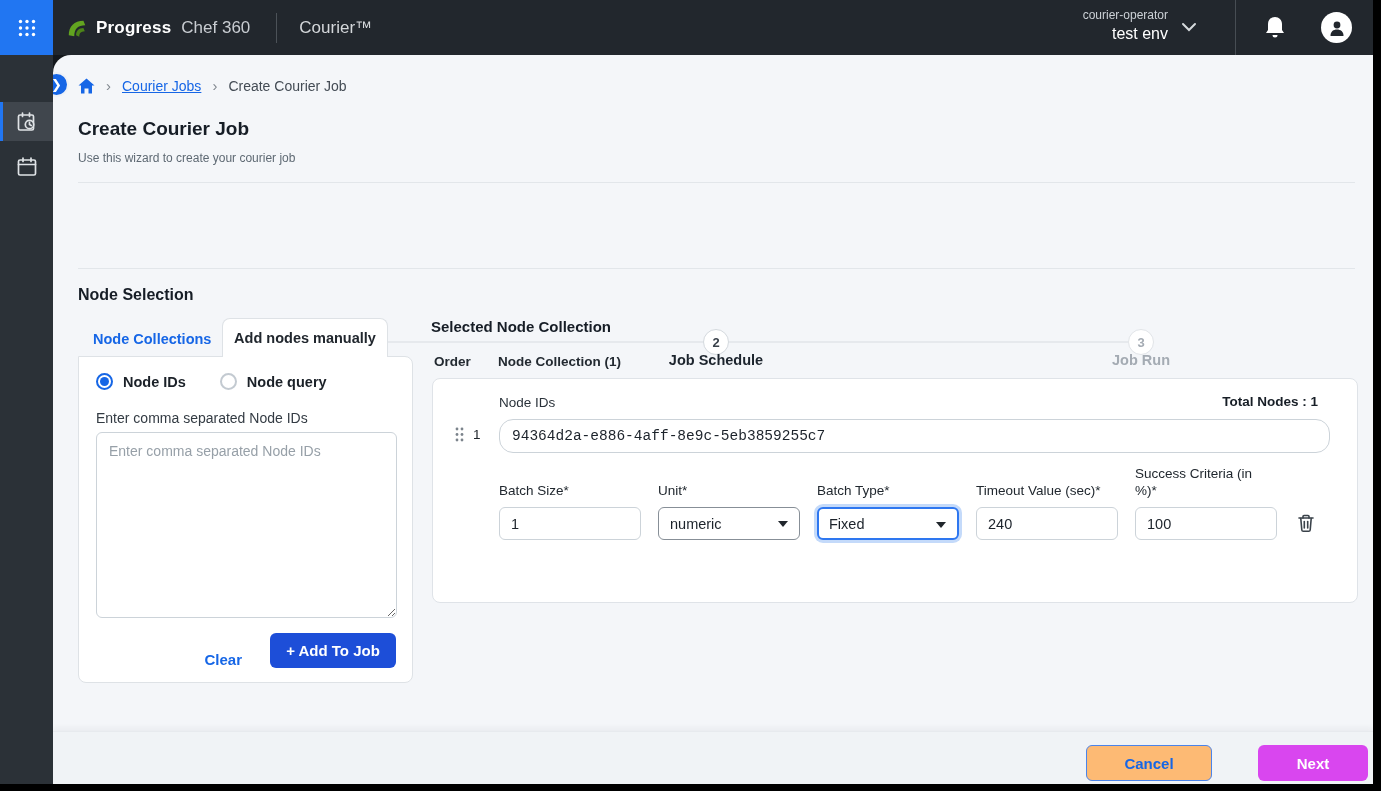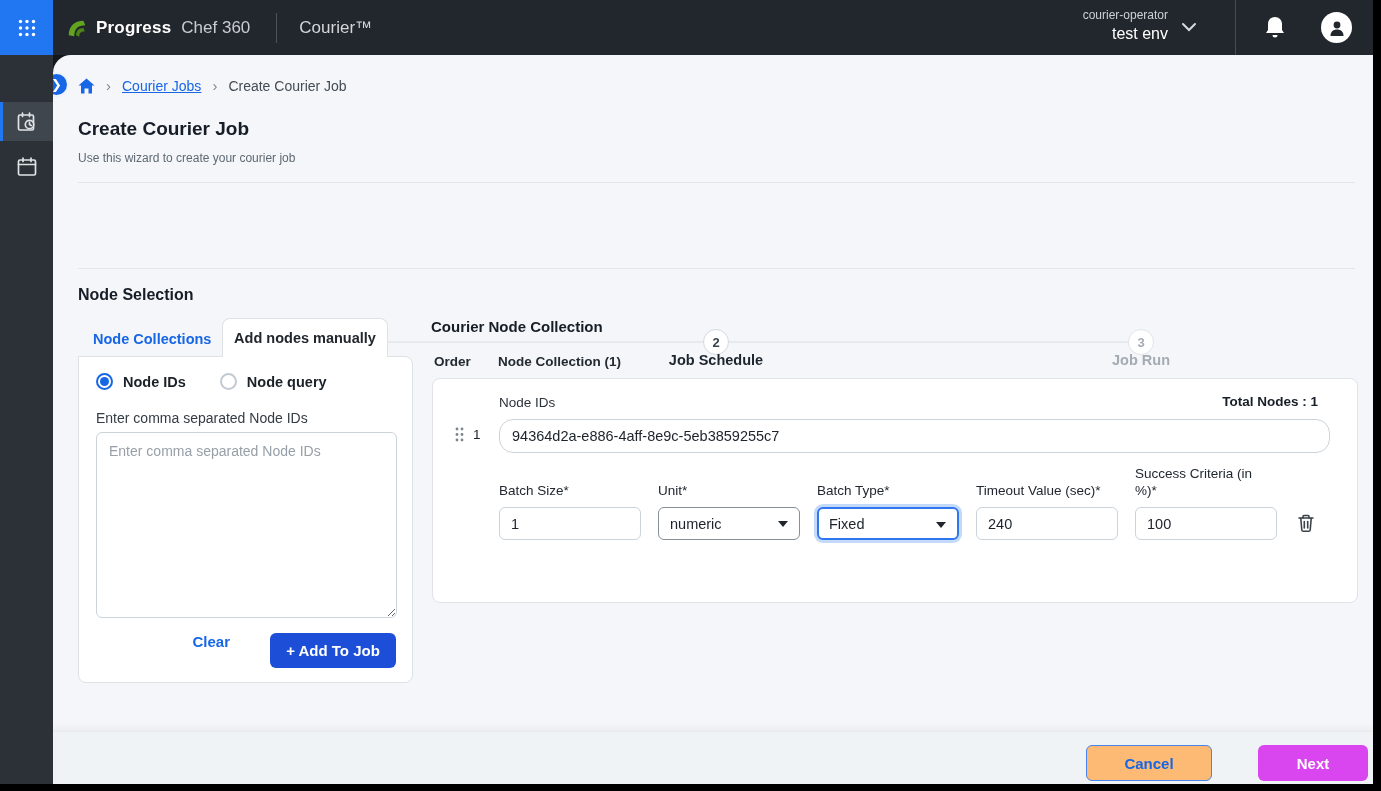--- a/index.html
+++ b/index.html
@@ -258,7 +258,7 @@
       </div>
     </div>
 
-    <div class="right-heading">Courier Node Collection</div>
+    <div class="right-heading">Selected Node Collection</div>
     <div class="order-label">Order</div>
     <div class="collection-label">Node Collection (1)</div>
 

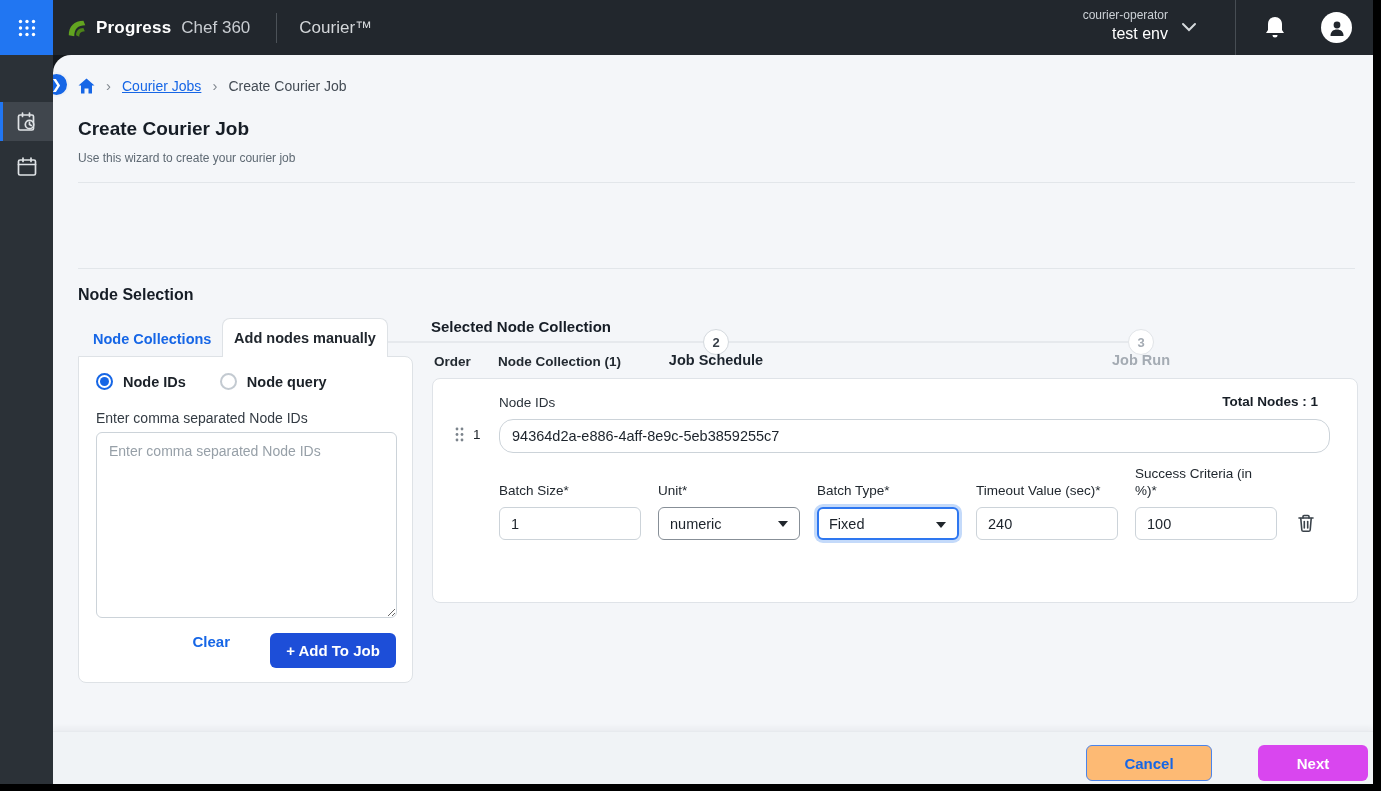--- a/index.html
+++ b/index.html
@@ -105,7 +105,7 @@
   .order-num { font-size:13.5px; color:#20262c; }
   .uuid-input { position:absolute; left:66px; top:40px; width:831px; height:34px; border:1px solid #ccd3d9;
     border-radius:14px; padding:0 12px; font-size:14.5px; color:#1c232b; outline:none;
-    font-family:Liberation Sans, sans-serif; }
+    font-family:Liberation Mono, monospace; }
   .fields-row { position:absolute; left:66px; top:86px; width:846px; display:flex; align-items:flex-end; }
   .field-group { width:142px; margin-right:17px; display:flex; flex-direction:column; justify-content:flex-end; }
   .field-label { font-size:13.5px; color:#21282f; margin-bottom:8px; line-height:17px; }

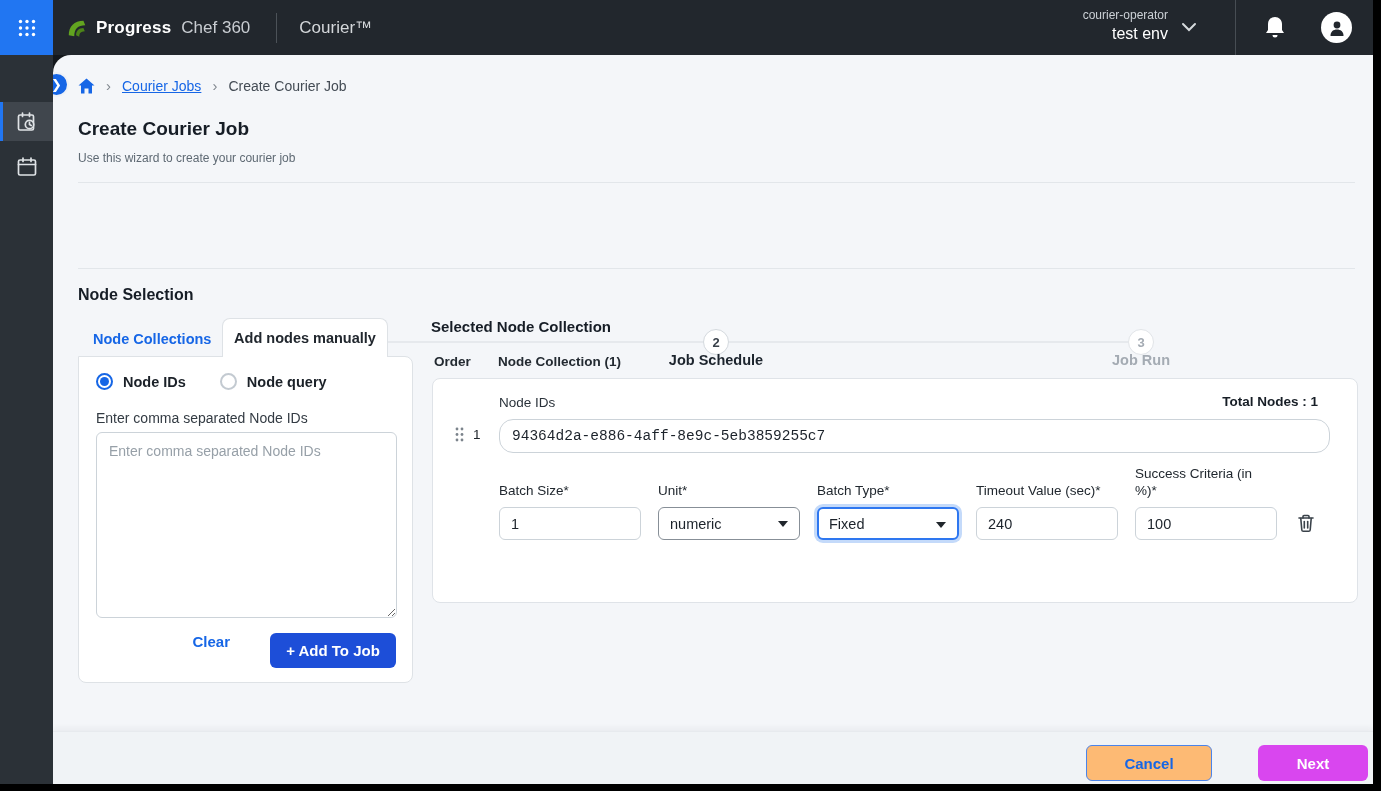--- a/index.html
+++ b/index.html
@@ -87,7 +87,7 @@
     border:1px solid #ccd3d9; border-radius:6px; padding:10px 12px; font-size:14px; color:#1c232b;
     font-family:"Liberation Sans","DejaVu Sans",sans-serif; resize:both; outline:none; }
   .node-ids-textarea::placeholder { color:#97a0a8; }
-  .panel-actions { position:absolute; right:16px; top:276px; display:flex; align-items:flex-start; gap:40px;margin-left:16px; }
+  .panel-actions { position:absolute; right:16px; top:276px; display:flex; align-items:flex-end; gap:28px;margin-left:16px; }
   .clear-link { color:#1666e6; font-size:15px; font-weight:700; cursor:pointer; }
   .add-job-btn { width:126px; height:35px; border:none; border-radius:6px; background:#1d4ed8;
     color:#fff; font-size:15px; font-weight:600; cursor:pointer;

